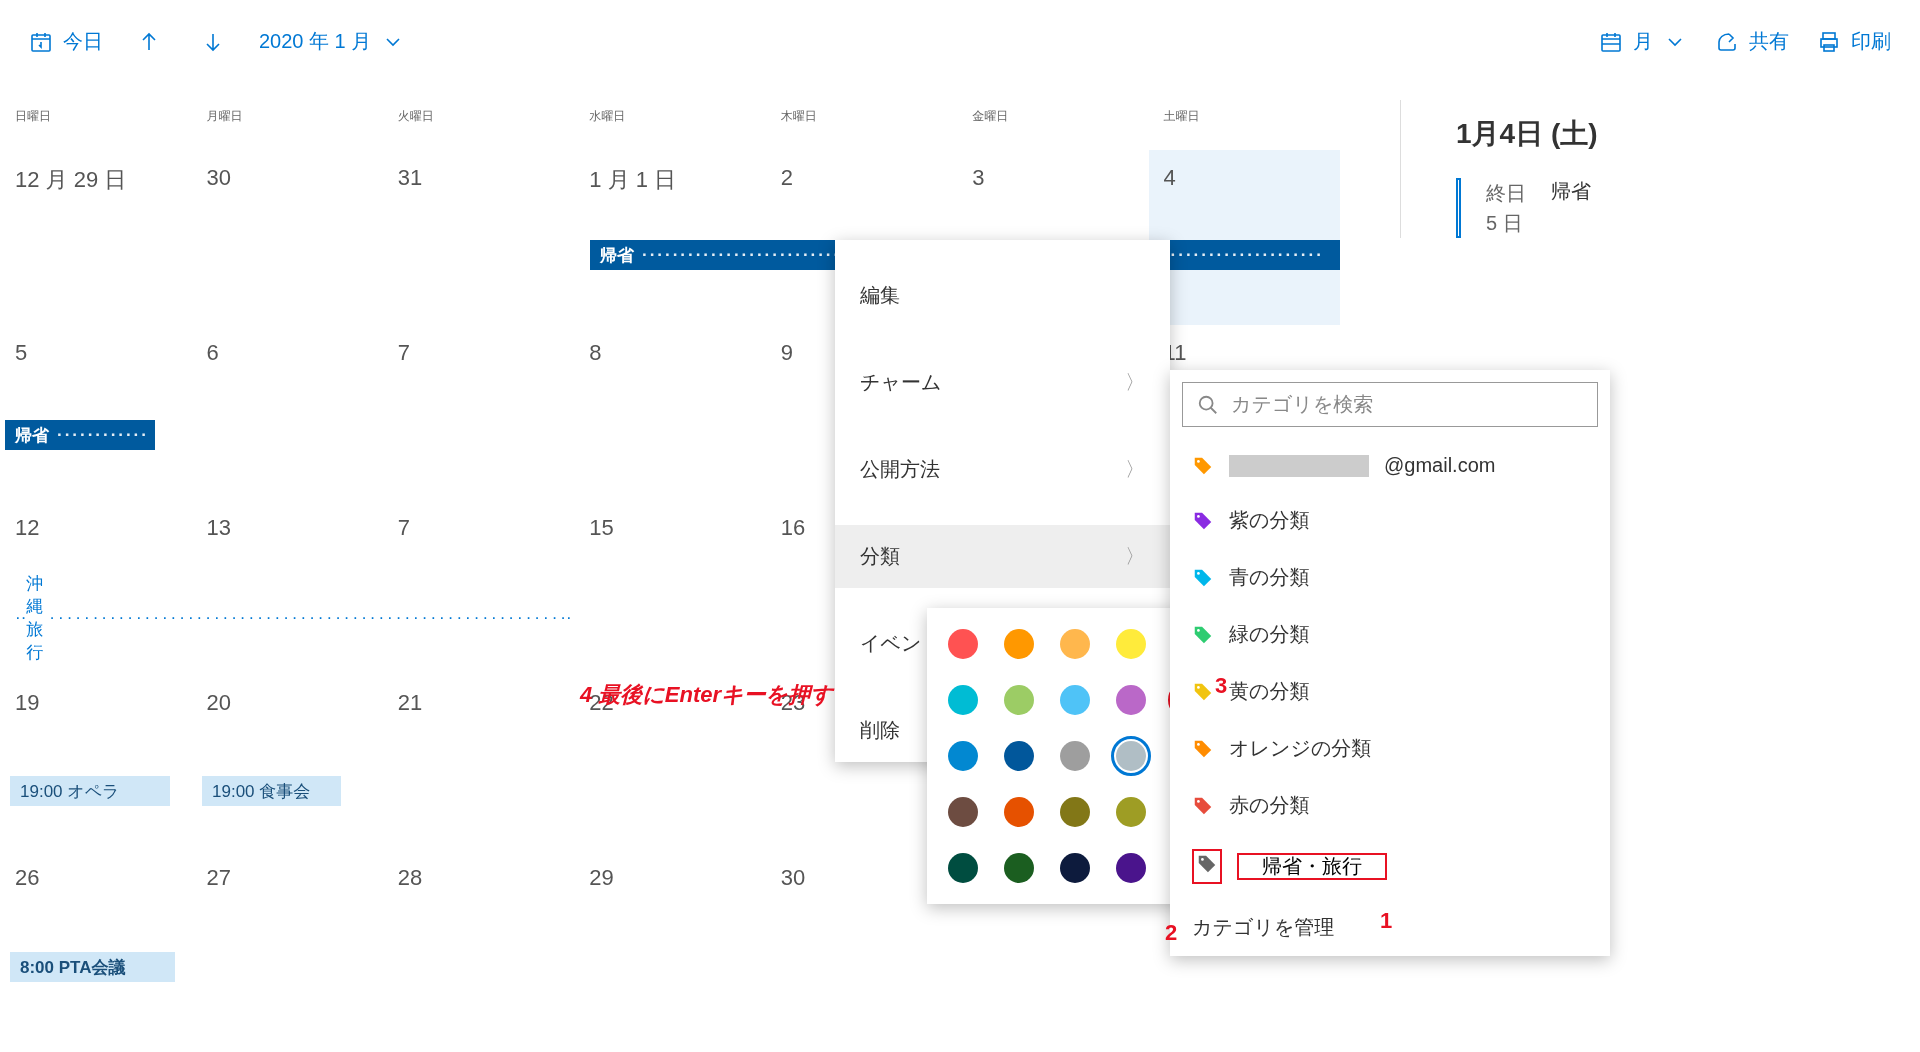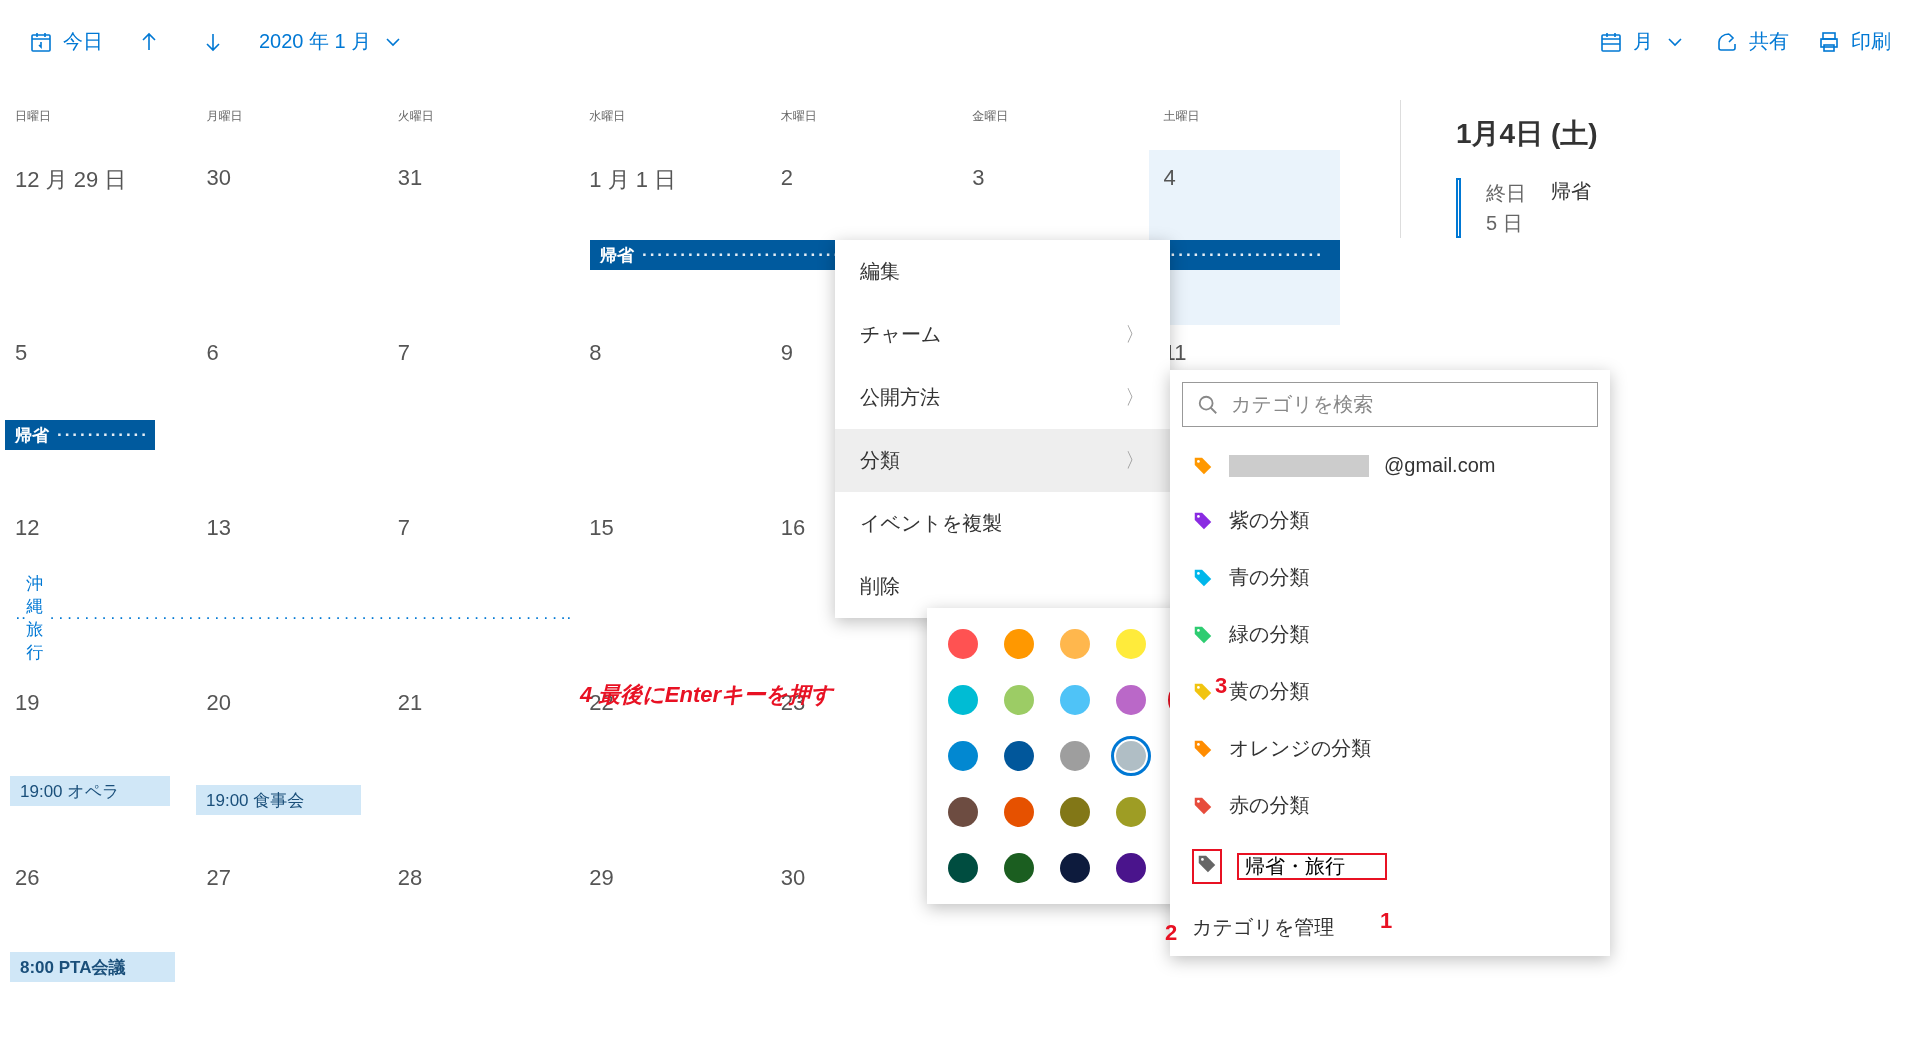--- a/index.html
+++ b/index.html
@@ -36,7 +36,7 @@
 
 
 .ctxmenu { position: absolute; background: #fff; box-shadow: 0 4px 16px rgba(0,0,0,.25); font-size: 20px; color: #333; }
-.ctxmenu .mi { display: flex; justify-content: space-between; align-items: center; padding: 18px 25px; cursor: pointer; }
+.ctxmenu .mi { display: flex; justify-content: space-between; align-items: center; padding: 18px 25px; cursor: pointer; margin-top: 24px; }
 .ctxmenu .mi.active { background: #eee; }
 .ctxmenu .mi .chev { color: #999; }
 

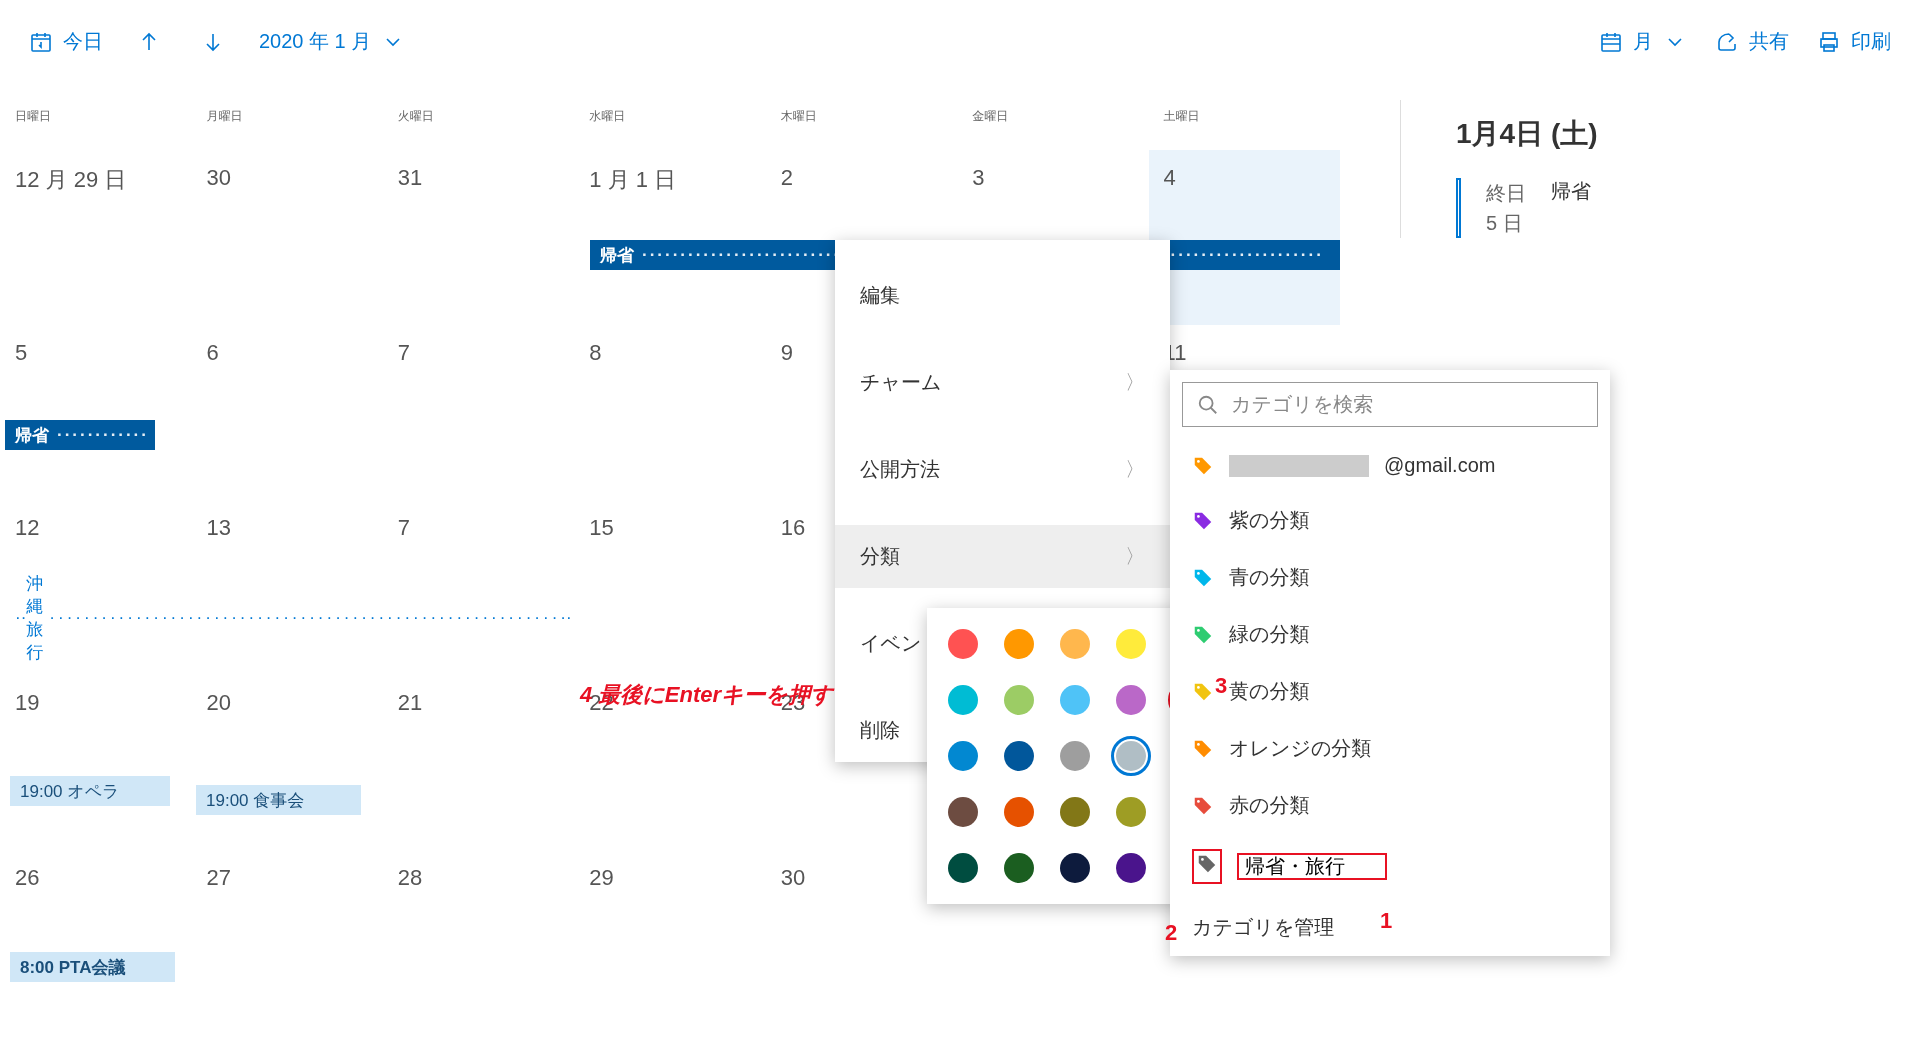--- a/index.html
+++ b/index.html
@@ -174,7 +174,7 @@
 <div class="evt lite" style="top:776px; left:10px; width:160px;">
   <span>19:00 オペラ</span>
 </div>
-<div class="evt lite" style="top:776px; left:196px; width:165px;margin-top:9px;">
+<div class="evt lite" style="top:776px; left:202px; width:139px;">
   <span>19:00 食事会</span>
 </div>
 <div class="evt lite" style="top:952px; left:10px; width:165px;font-weight:bold;">

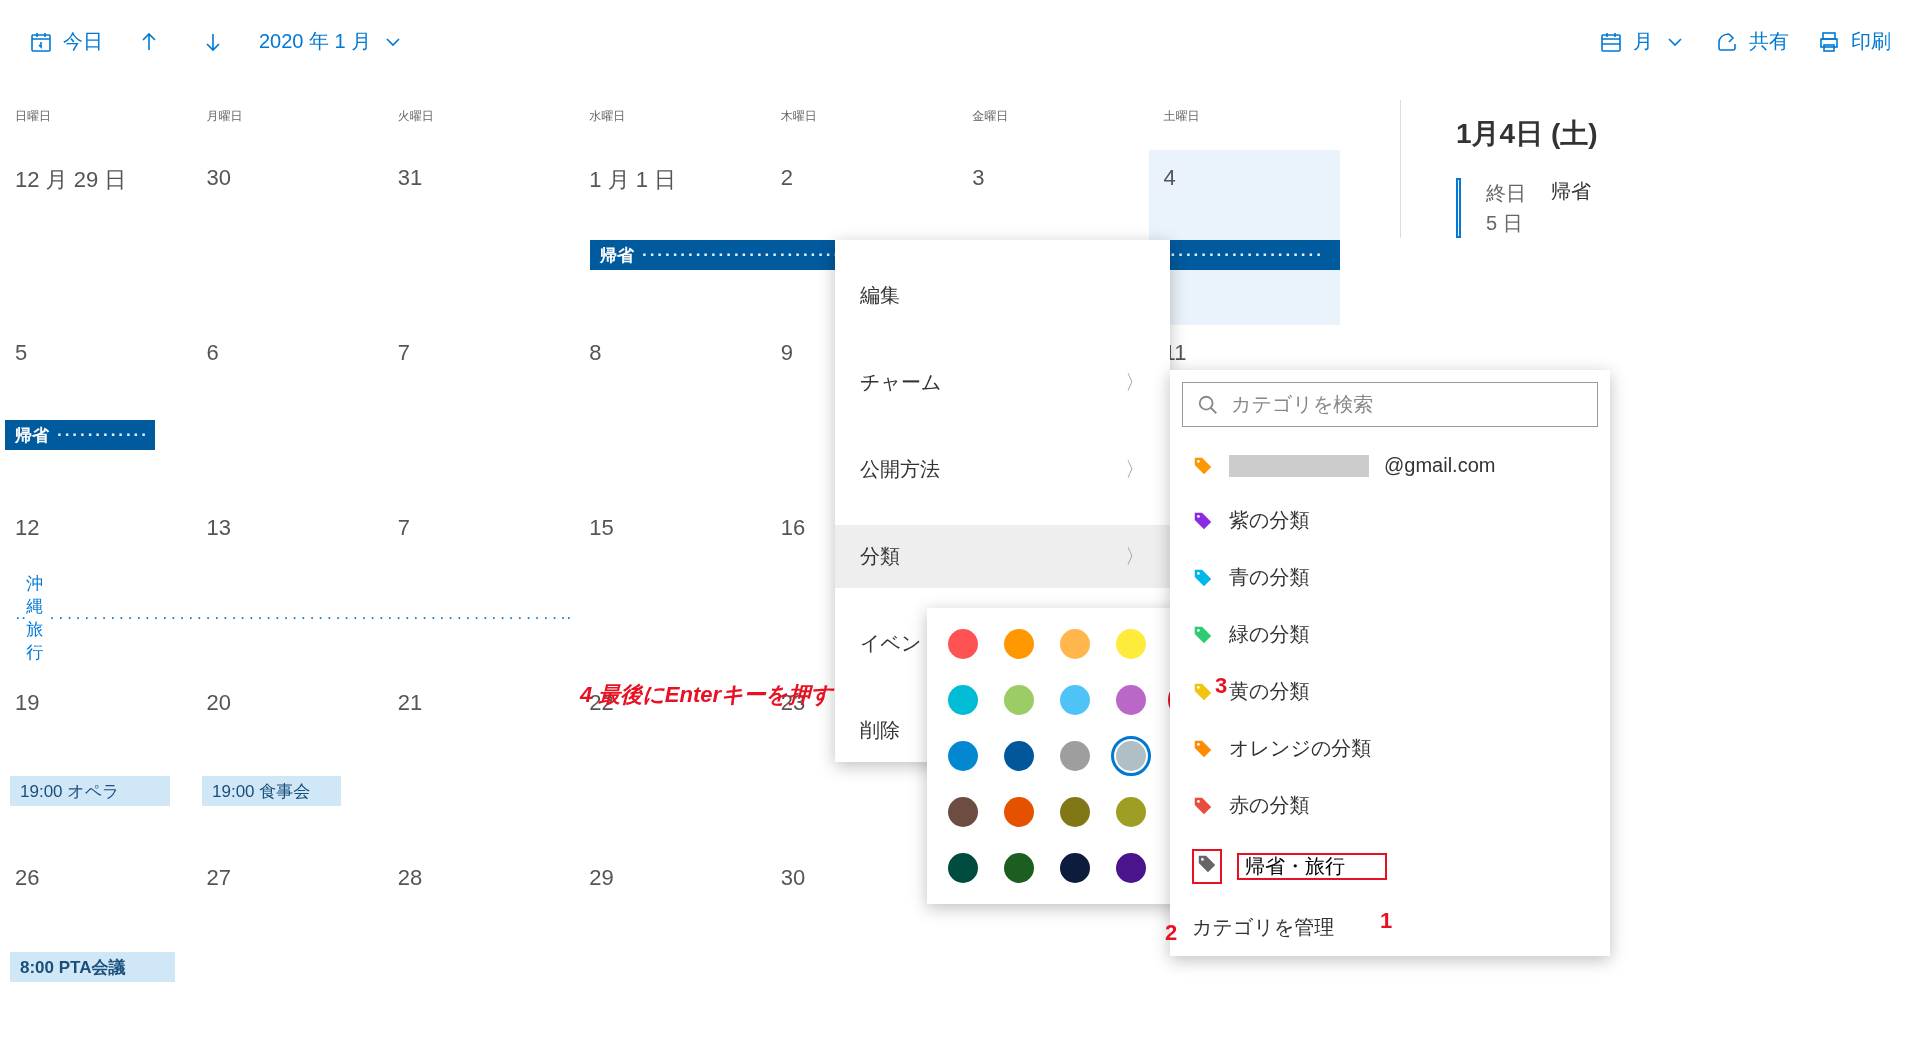--- a/index.html
+++ b/index.html
@@ -46,7 +46,7 @@
 .catpanel .cat { display: flex; align-items: center; gap: 15px; padding: 15px 22px; cursor: pointer; }
 .catpanel .tag { width: 22px; height: 22px; }
 .catpanel .redact { width: 140px; height: 22px; background: #ccc; }
-.catpanel input[type=text] { border: 2px solid #e81123; font-size: 20px; padding: 0 6px; width: 150px; }
+.catpanel input[type=text] { border: 2px solid #e81123; font-size: 20px; padding: 0 6px; width: 150px; text-align: center; }
 .catpanel .tagbox { border: 2px solid #e81123; padding: 2px; }
 
 

